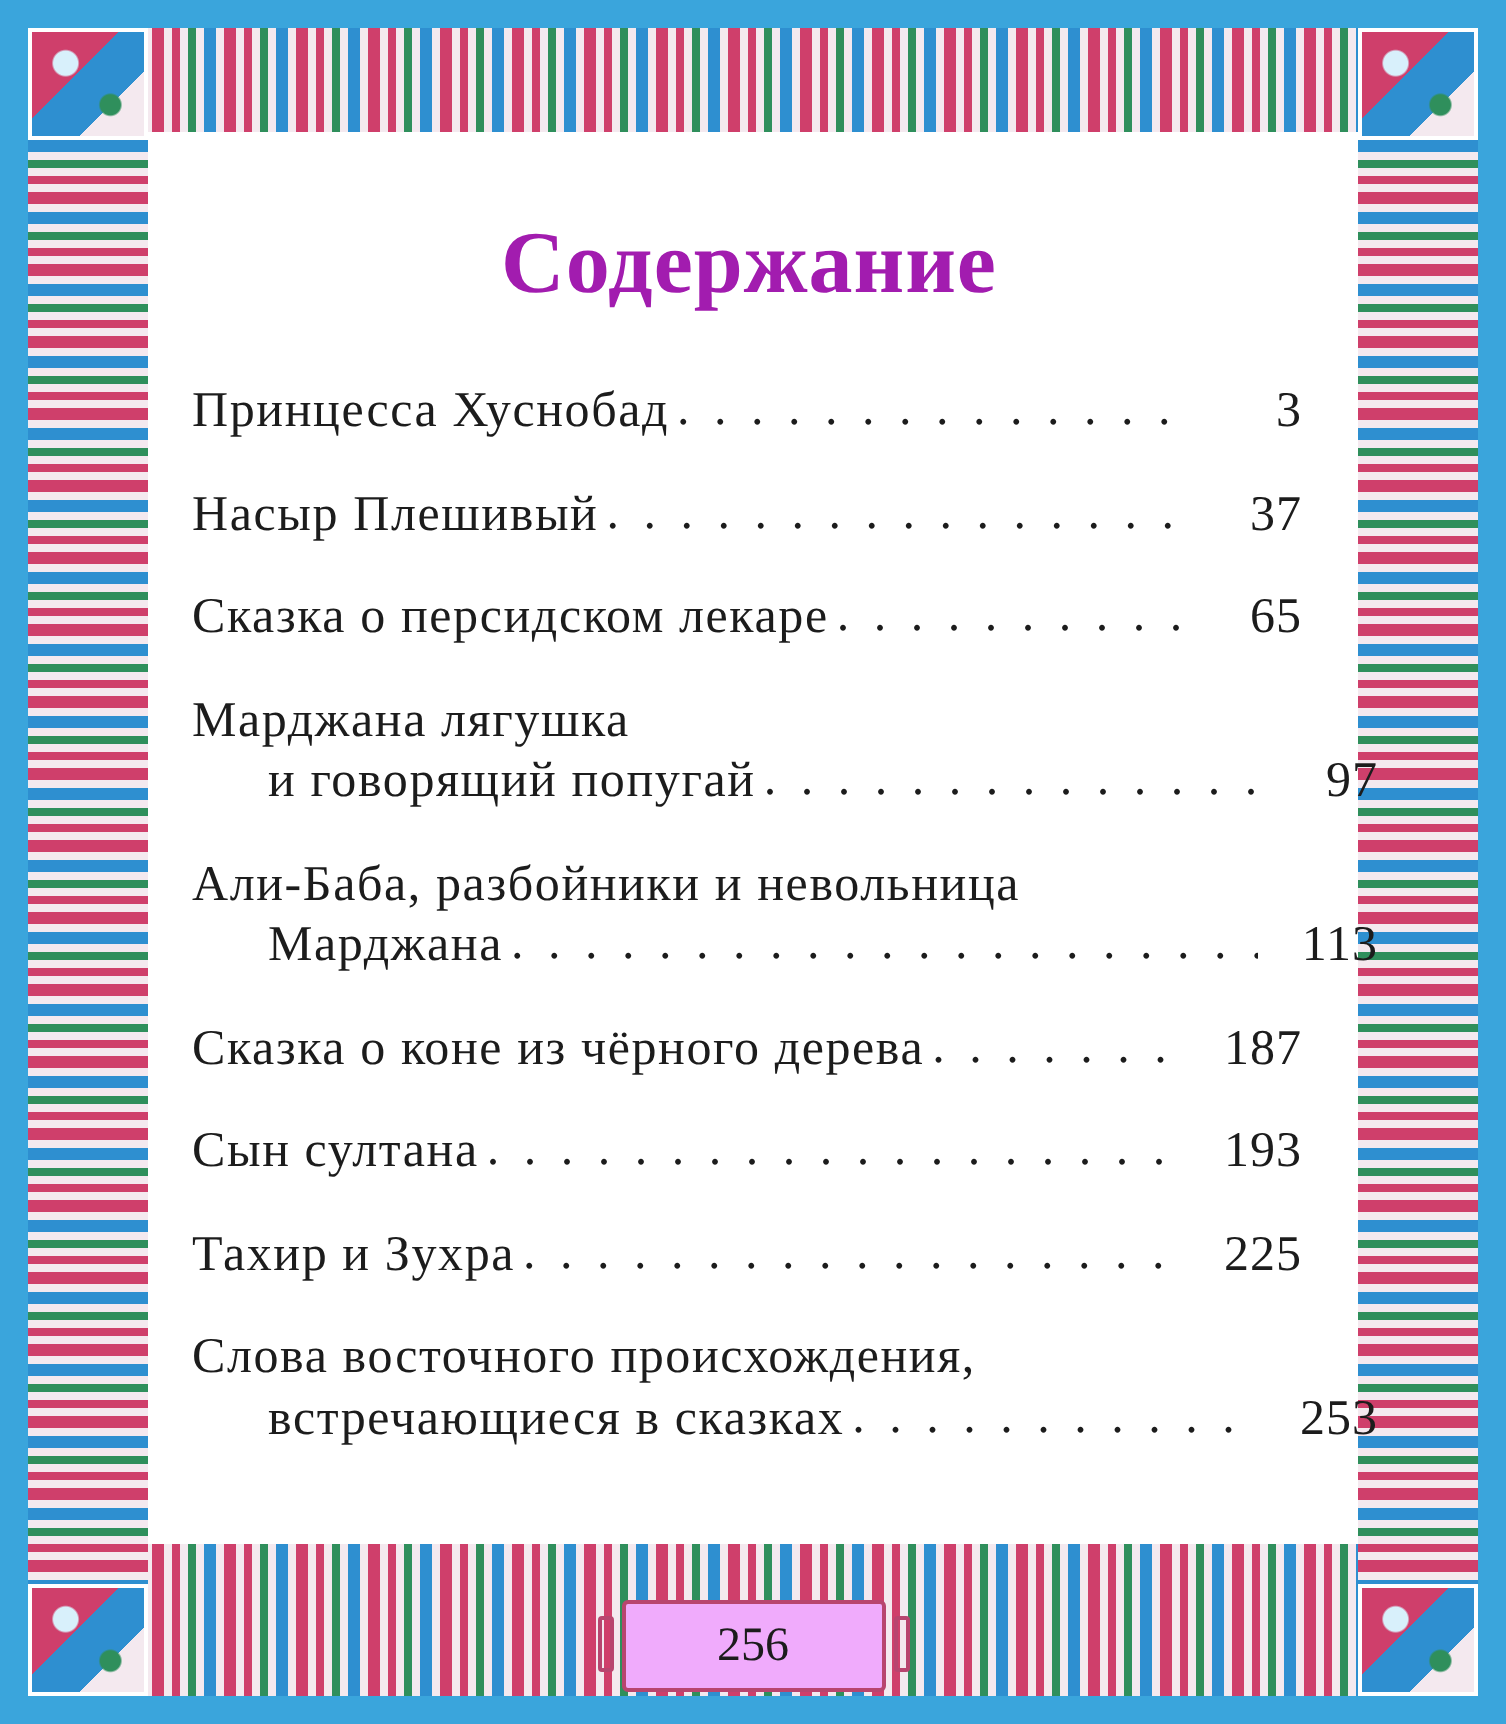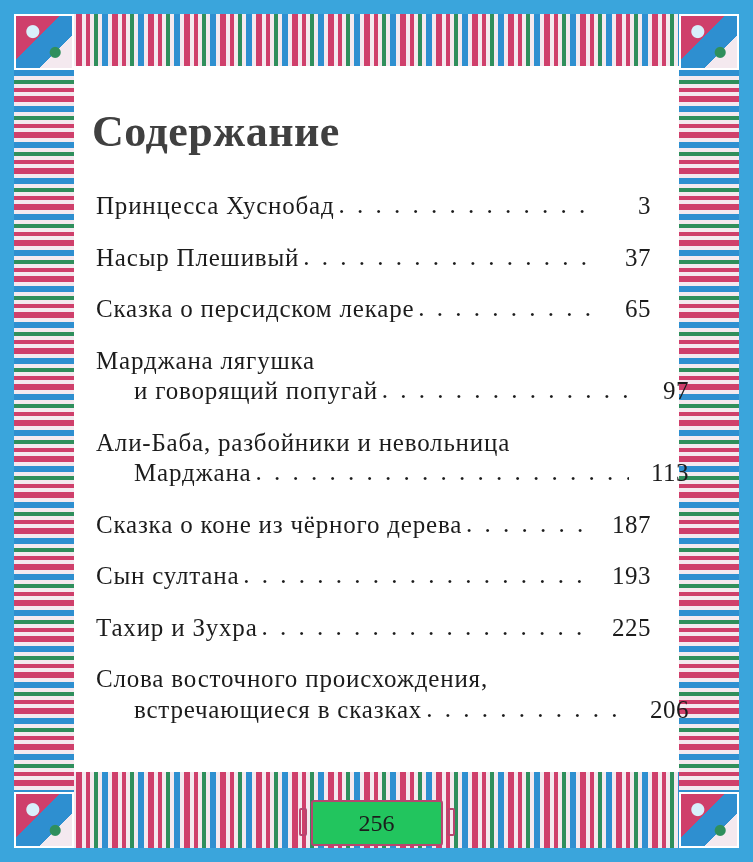--- a/index.html
+++ b/index.html
@@ -107,10 +107,11 @@
   }
 
   .page-title {
+    text-align: center;
     font-family: "Liberation Serif", serif;
     font-weight: bold;
     font-size: 44px;
-    color: #404040;
+    color: #a21caf;
     letter-spacing: 0.5px;
     margin: 16px 0 34px 0;
   }

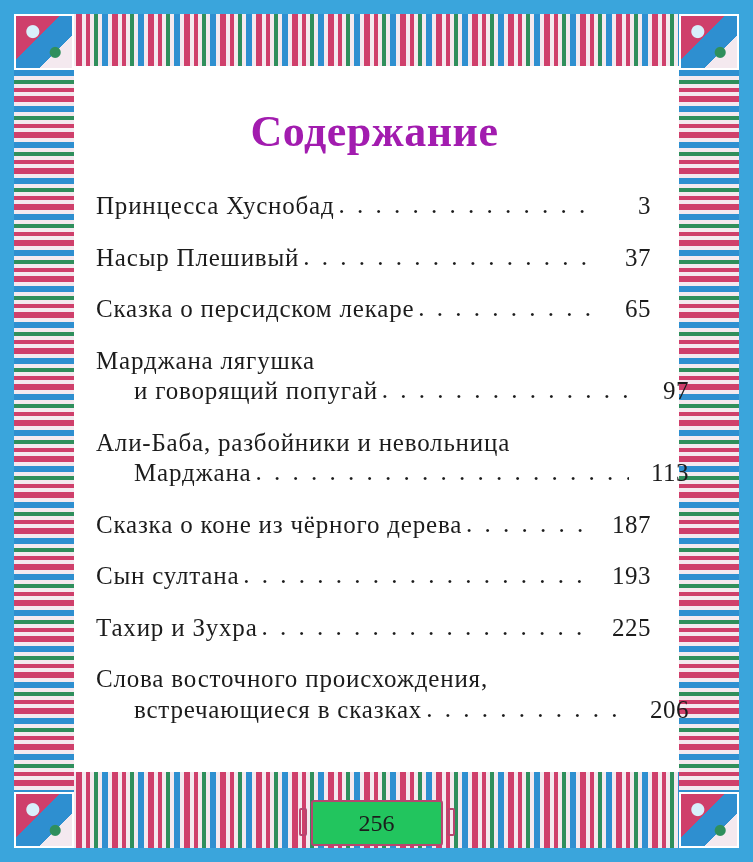--- a/index.html
+++ b/index.html
@@ -305,7 +305,7 @@
         <div class="entry-line second">
           <span class="entry-title">встречающиеся  в  сказках</span>
           <span class="dots">. . . . . . . . . . . . . . . . . . . . . . . . . . . . . . . . . . . . . . . . . . . . .</span>
-          <span class="entry-page">206</span>
+          <span class="entry-page">253</span>
         </div>
       </li>
 

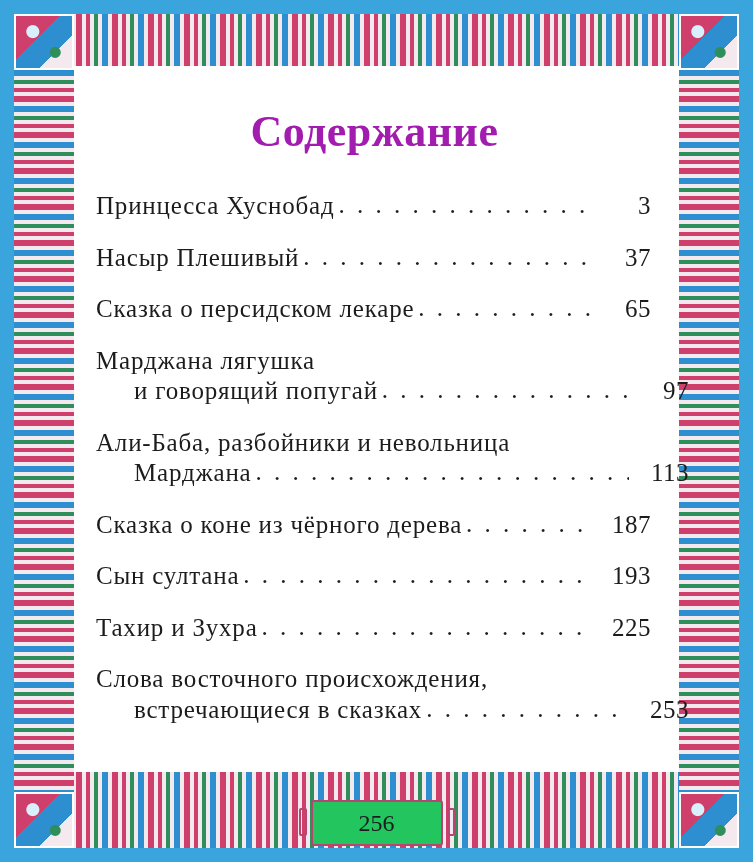--- a/index.html
+++ b/index.html
@@ -177,7 +177,7 @@
     top: 800px;
     width: 128px;
     height: 42px;
-    background: #22c55e;
+    background: #f0abfc;
     border: 2px solid #b8456f;
     border-radius: 3px;
     display: flex;

